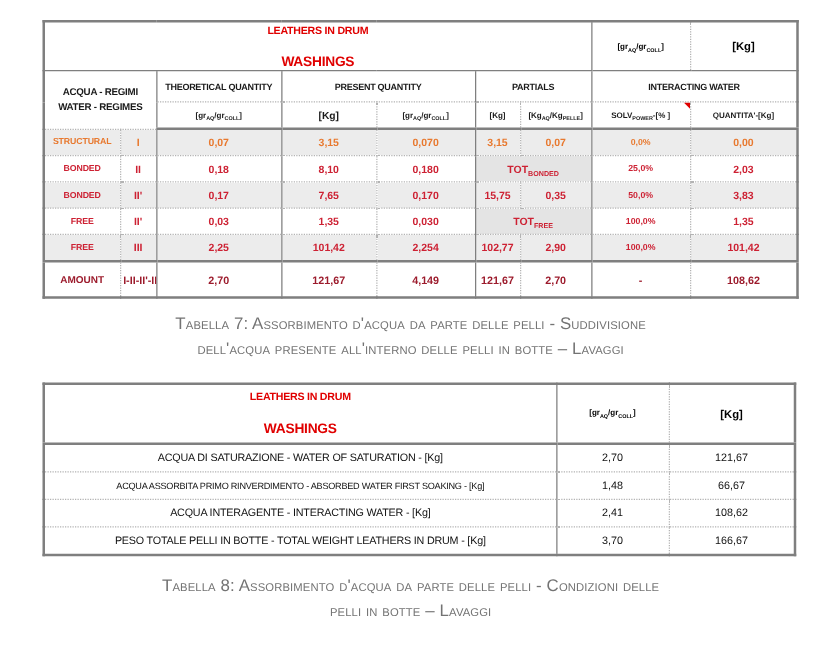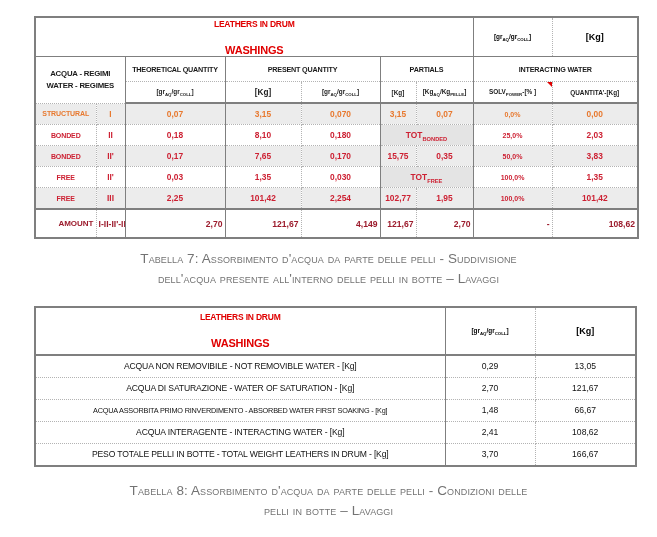--- a/index.html
+++ b/index.html
@@ -170,7 +170,7 @@
         <td class="bl-solid">101,42</td>
         <td>2,254</td>
         <td class="bl-solid">102,77</td>
-        <td>1,95</td>
+        <td>2,90</td>
         <td class="sm bl-solid">100,0%</td>
         <td>101,42</td>
       </tr>

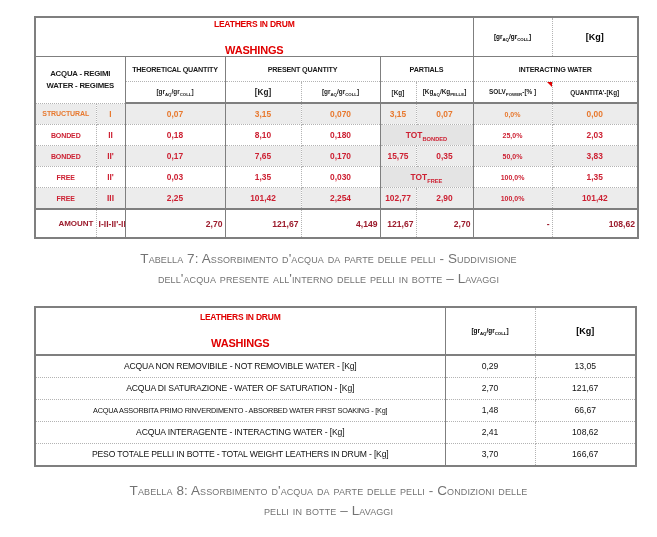--- a/index.html
+++ b/index.html
@@ -42,7 +42,7 @@
   .tot-cell{background:#e4e4e4;font-size:8.2px;}
   .t1 .amount td{
     height:27px;border-top:2px solid #7f7f7f;
-    color:#9c1b2c;font-weight:bold;font-size:8.6px;text-align:right;
+    color:#9c1b2c;font-weight:bold;font-size:8.6px;
   }
   .t1 .amount .lbl{font-size:8px;}
   .solv-hdr{position:relative;}

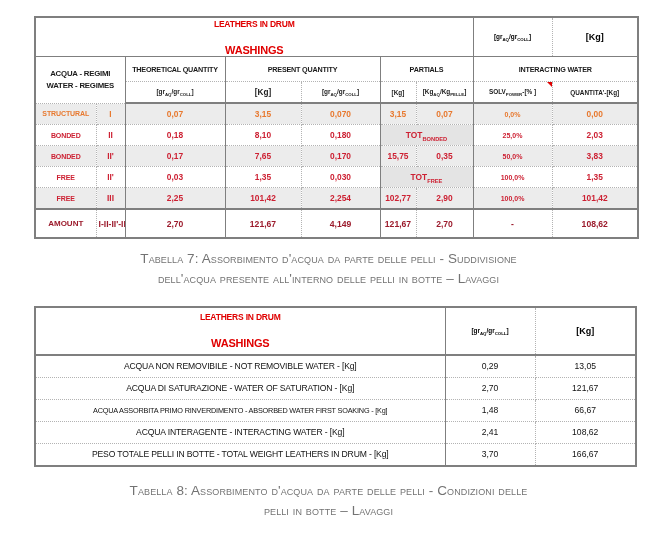--- a/index.html
+++ b/index.html
@@ -211,11 +211,6 @@
       </tr>
 
       <tr class="drow">
-        <td class="lbl2">ACQUA NON REMOVIBILE - NOT REMOVIBLE WATER - [Kg]</td>
-        <td class="bl-solid">0,29</td>
-        <td>13,05</td>
-      </tr>
-      <tr class="drow">
         <td class="lbl2">ACQUA DI SATURAZIONE - WATER OF SATURATION - [Kg]</td>
         <td class="bl-solid">2,70</td>
         <td>121,67</td>

